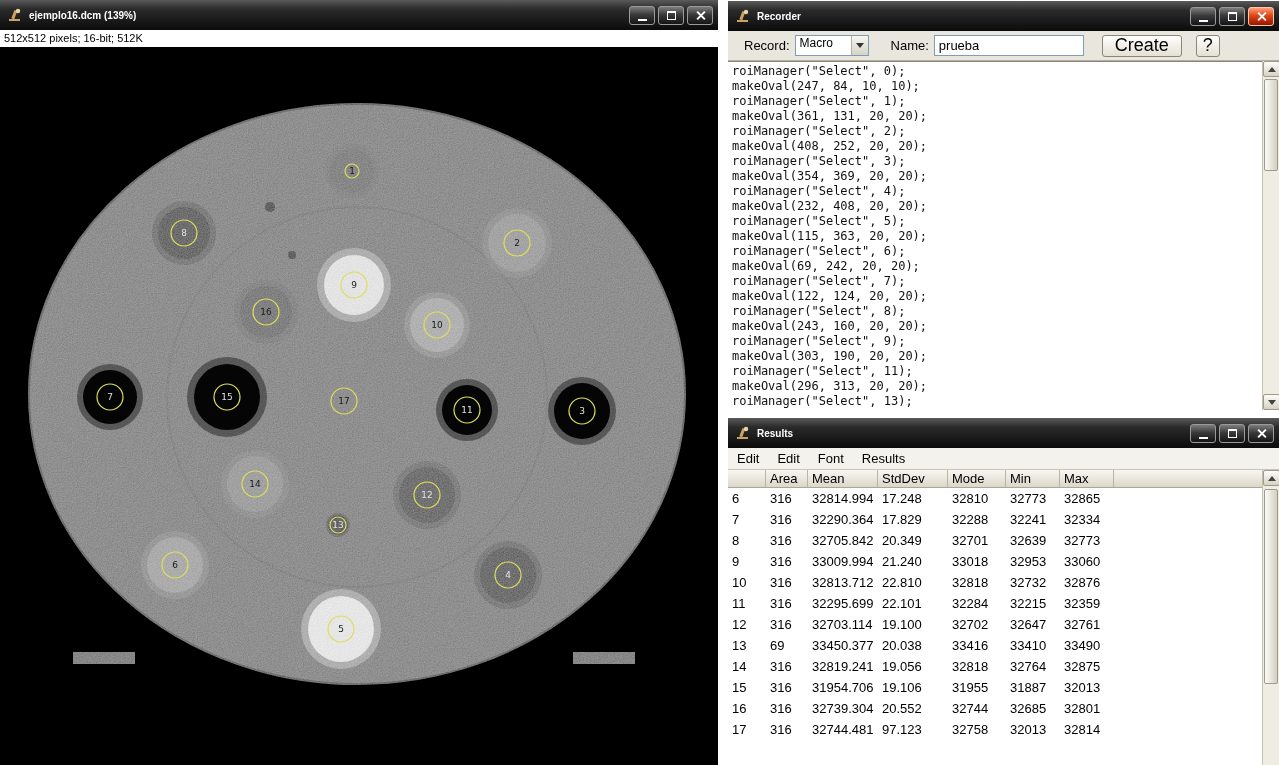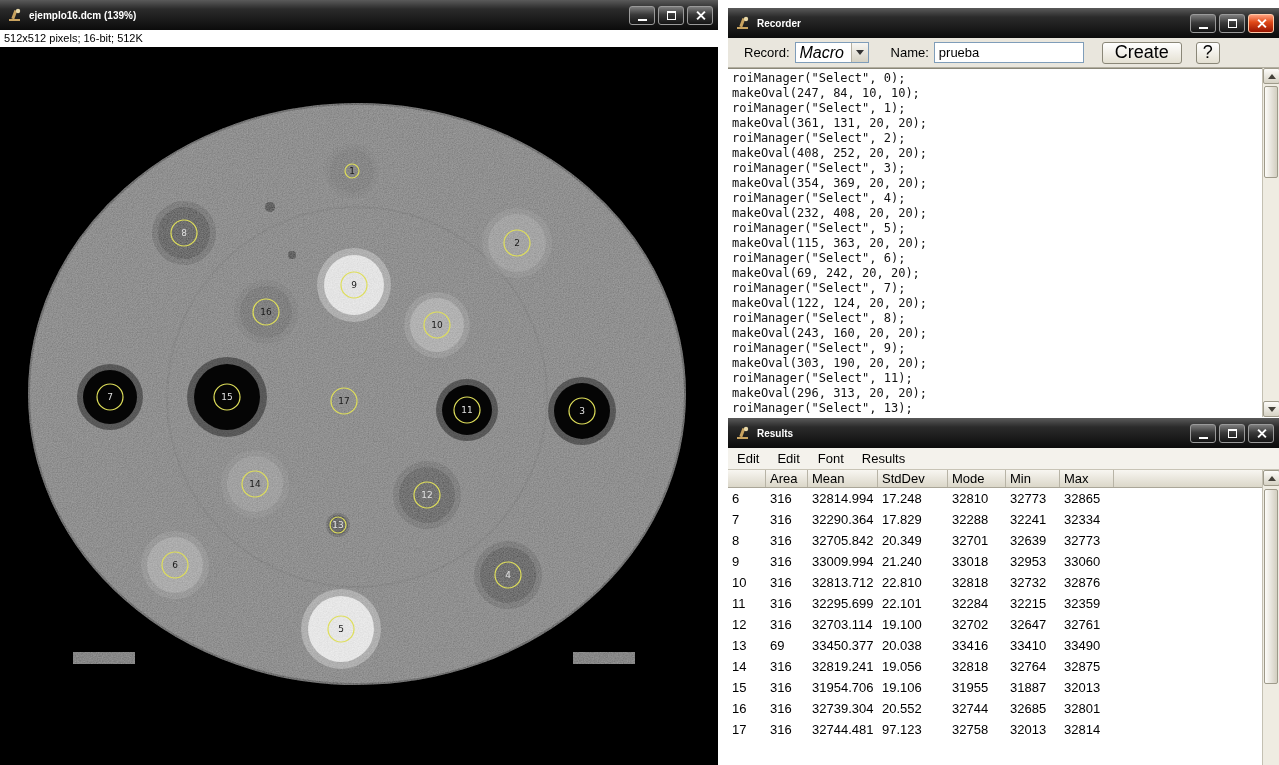--- a/index.html
+++ b/index.html
@@ -31,7 +31,7 @@
   .roi-num { font-family:"DejaVu Sans", sans-serif; font-size:9px; text-anchor:middle; }
 
   
-  #recorder-window { left:728px; top:8px; width:551px; height:409px; background:#d8d4c8; }
+  #recorder-window { left:728px; top:1px; width:551px; height:409px; background:#d8d4c8; }
   .toolbar { height:30px; background:#e9e6dd; border-bottom:1px solid #b2aea0;
              display:flex; align-items:center; padding:0 16px; font-size:13px; color:#000; }
   .tlabel { margin-right:5px; }

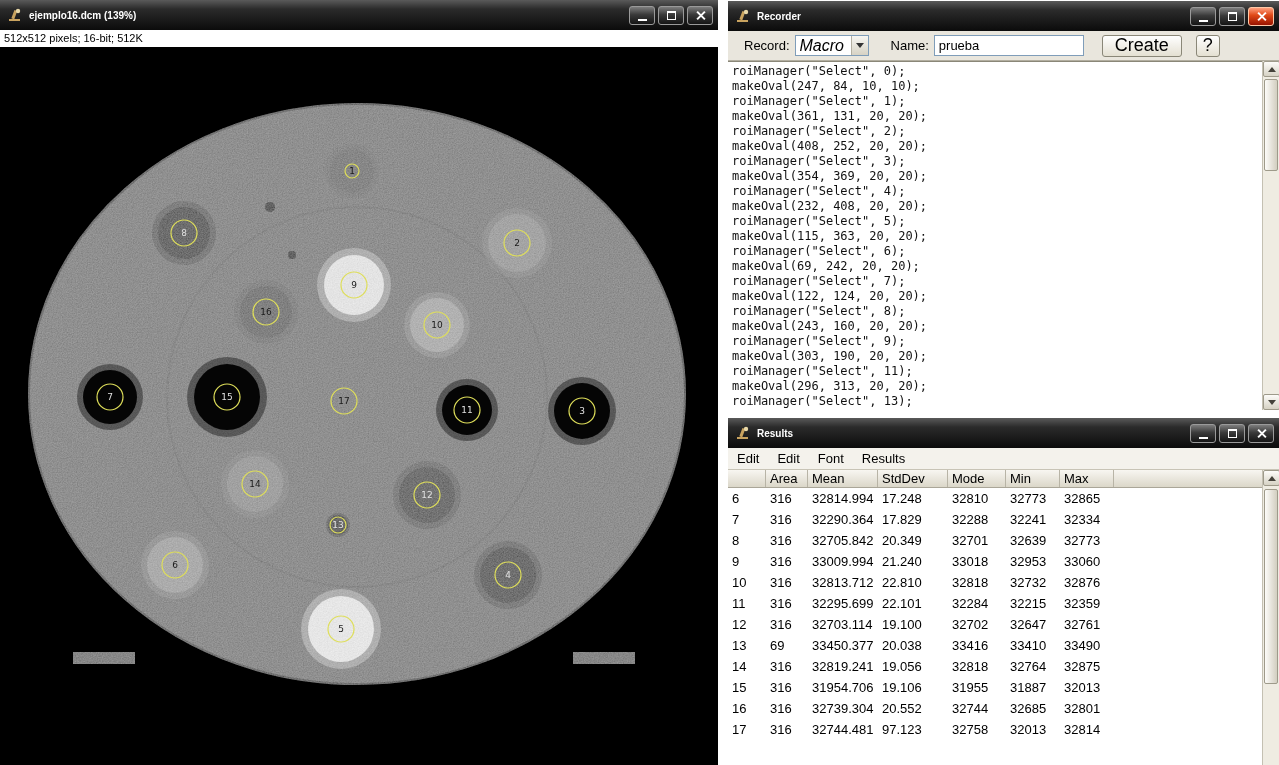--- a/index.html
+++ b/index.html
@@ -36,7 +36,7 @@
              display:flex; align-items:center; padding:0 16px; font-size:13px; color:#000; }
   .tlabel { margin-right:5px; }
   .combo { width:74px; height:21px; background:#fff; border:1px solid #7f9db9; position:relative;
-           display:flex; align-items:flex-end; padding-left:4px; font-size:16px;font-style:italic; }
+           display:flex; align-items:flex-start; padding-left:4px; font-size:12px; }
   .combo .arrowbox { position:absolute; right:0; top:0; bottom:0; width:17px;
                      background:linear-gradient(#f7f6f2,#d6d2c4); border-left:1px solid #b4b0a2;
                      display:flex; align-items:center; justify-content:center; }

